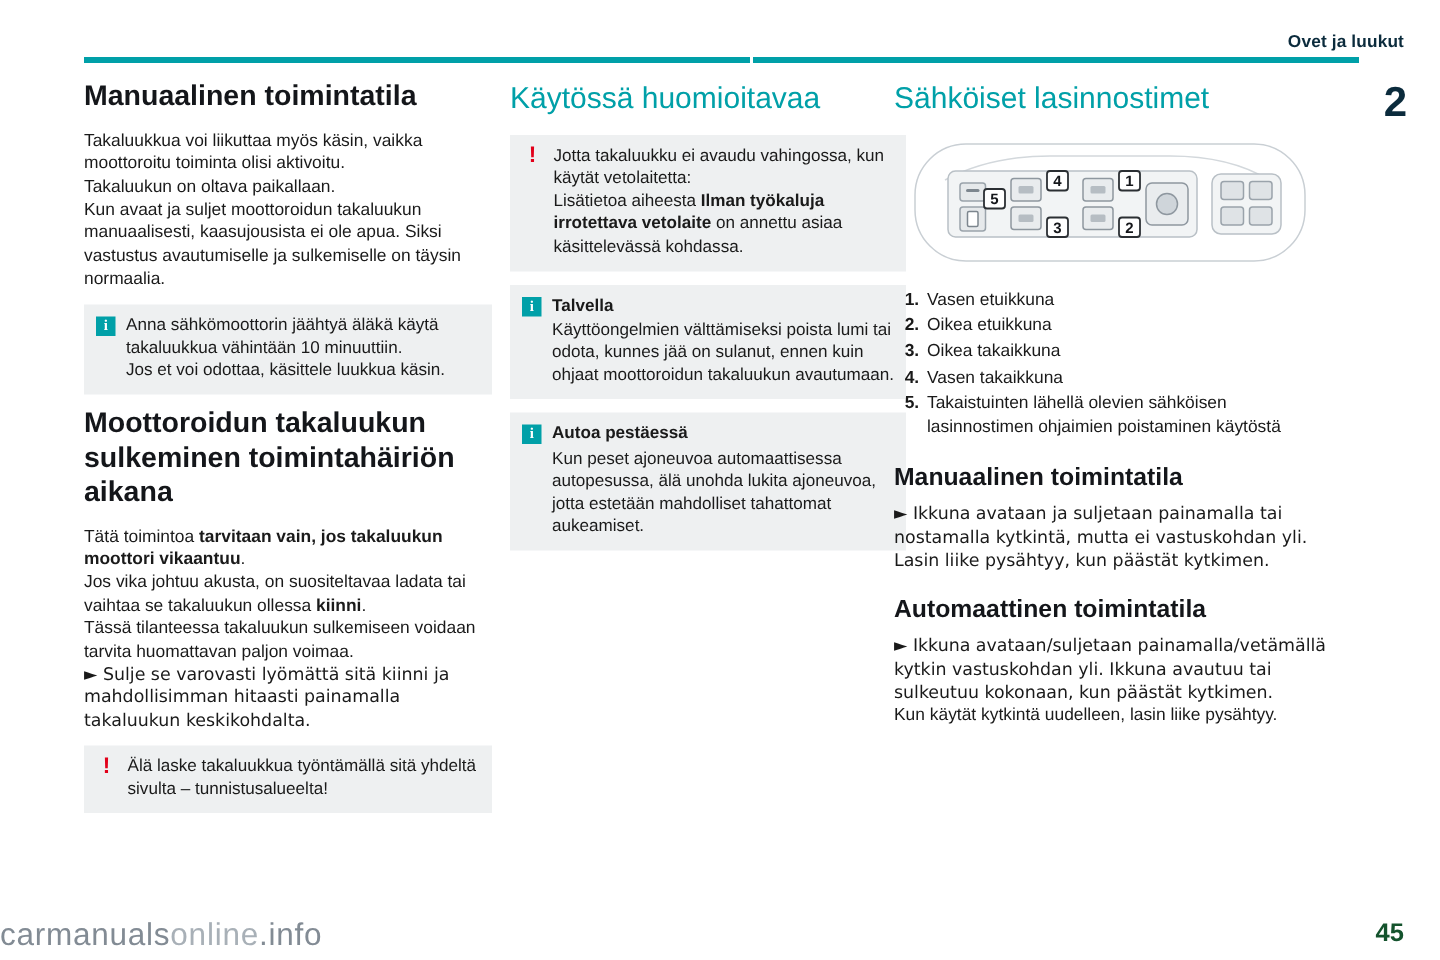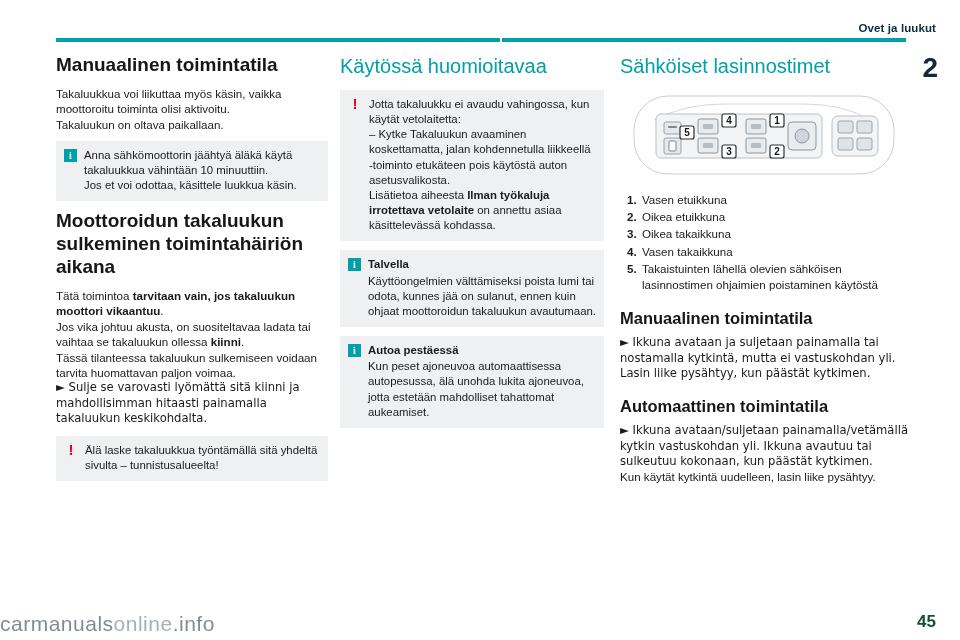--- a/index.html
+++ b/index.html
@@ -29,7 +29,7 @@
   .col{position:absolute;top:54px;font-size:11.6px;line-height:1.33;}
   .col1{left:56px;width:272px;}
   .col2{left:340px;width:264px;}
-  .col3{left:620px;width:288px;}
+  .col3{left:596px;width:288px;}
 
   h2.black{
     font-size:19px;font-weight:700;color:#14161a;margin:0 0 9px 0;line-height:1.2;

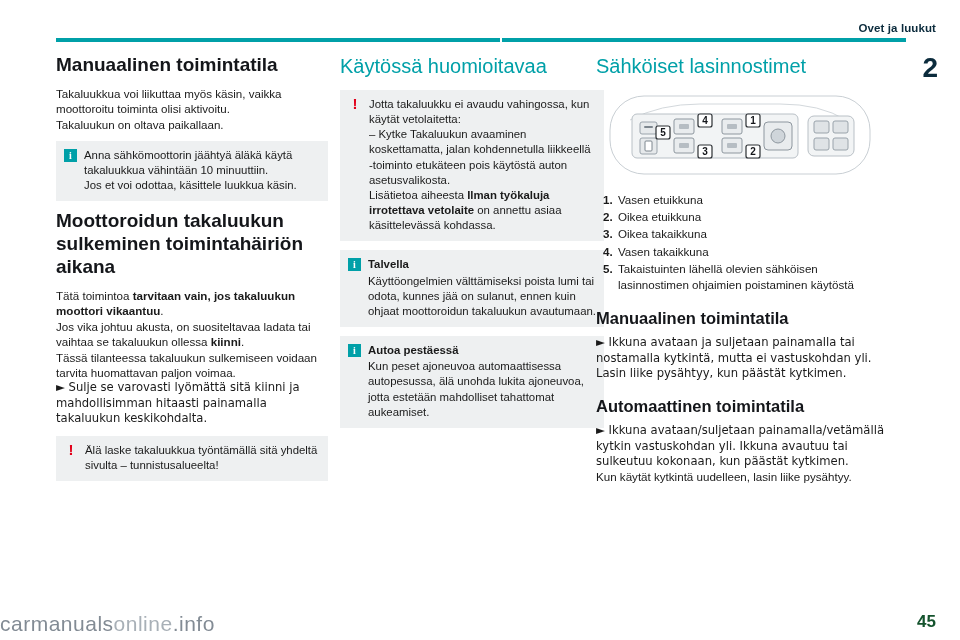--- a/index.html
+++ b/index.html
@@ -97,6 +97,7 @@
     <h2 class="black">Manuaalinen toimintatila</h2>
     <p>Takaluukkua voi liikuttaa myös käsin, vaikka moottoroitu toiminta olisi aktivoitu.</p>
     <p>Takaluukun on oltava paikallaan.</p>
+    <p>Kun avaat ja suljet moottoroidun takaluukun manuaalisesti, kaasujousista ei ole apua. Siksi vastustus avautumiselle ja sulkemiselle on täysin normaalia.</p>
 
     <div class="note">
       <div class="ico-i">i</div>

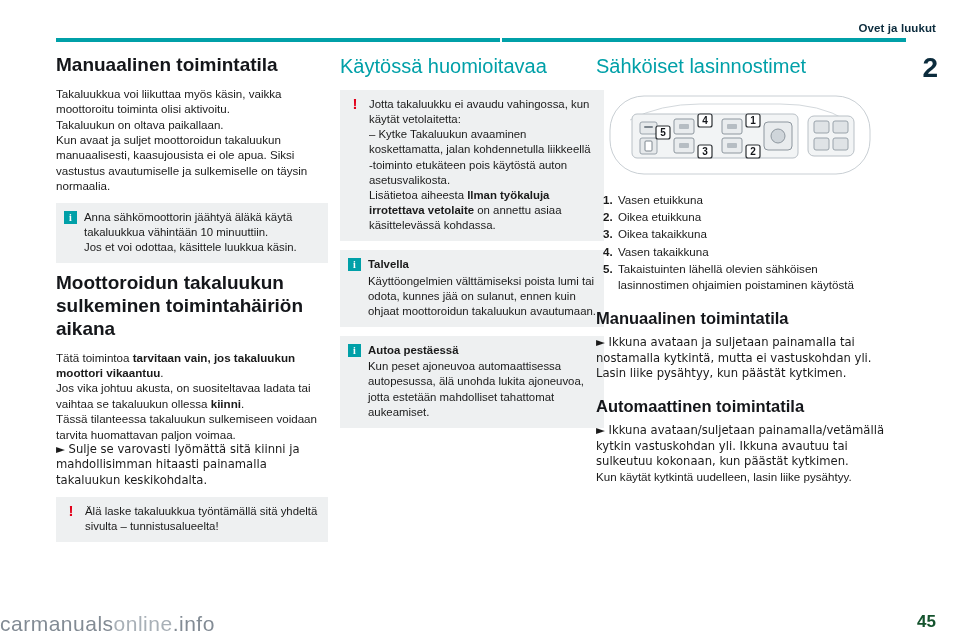--- a/index.html
+++ b/index.html
@@ -128,7 +128,6 @@
       <div class="ico-warn">!</div>
       <div class="body">
         <p>Jotta takaluukku ei avaudu vahingossa, kun käytät vetolaitetta:</p>
-        <p>–  Kytke Takaluukun avaaminen koskettamatta, jalan kohdennetulla liikkeellä -toiminto etukäteen pois käytöstä auton asetusvalikosta.</p>
         <p><span>Lisätietoa aiheesta </span><b>Ilman työkaluja irrotettava vetolaite</b><span> on annettu asiaa käsittelevässä kohdassa.</span></p>
       </div>
     </div>

